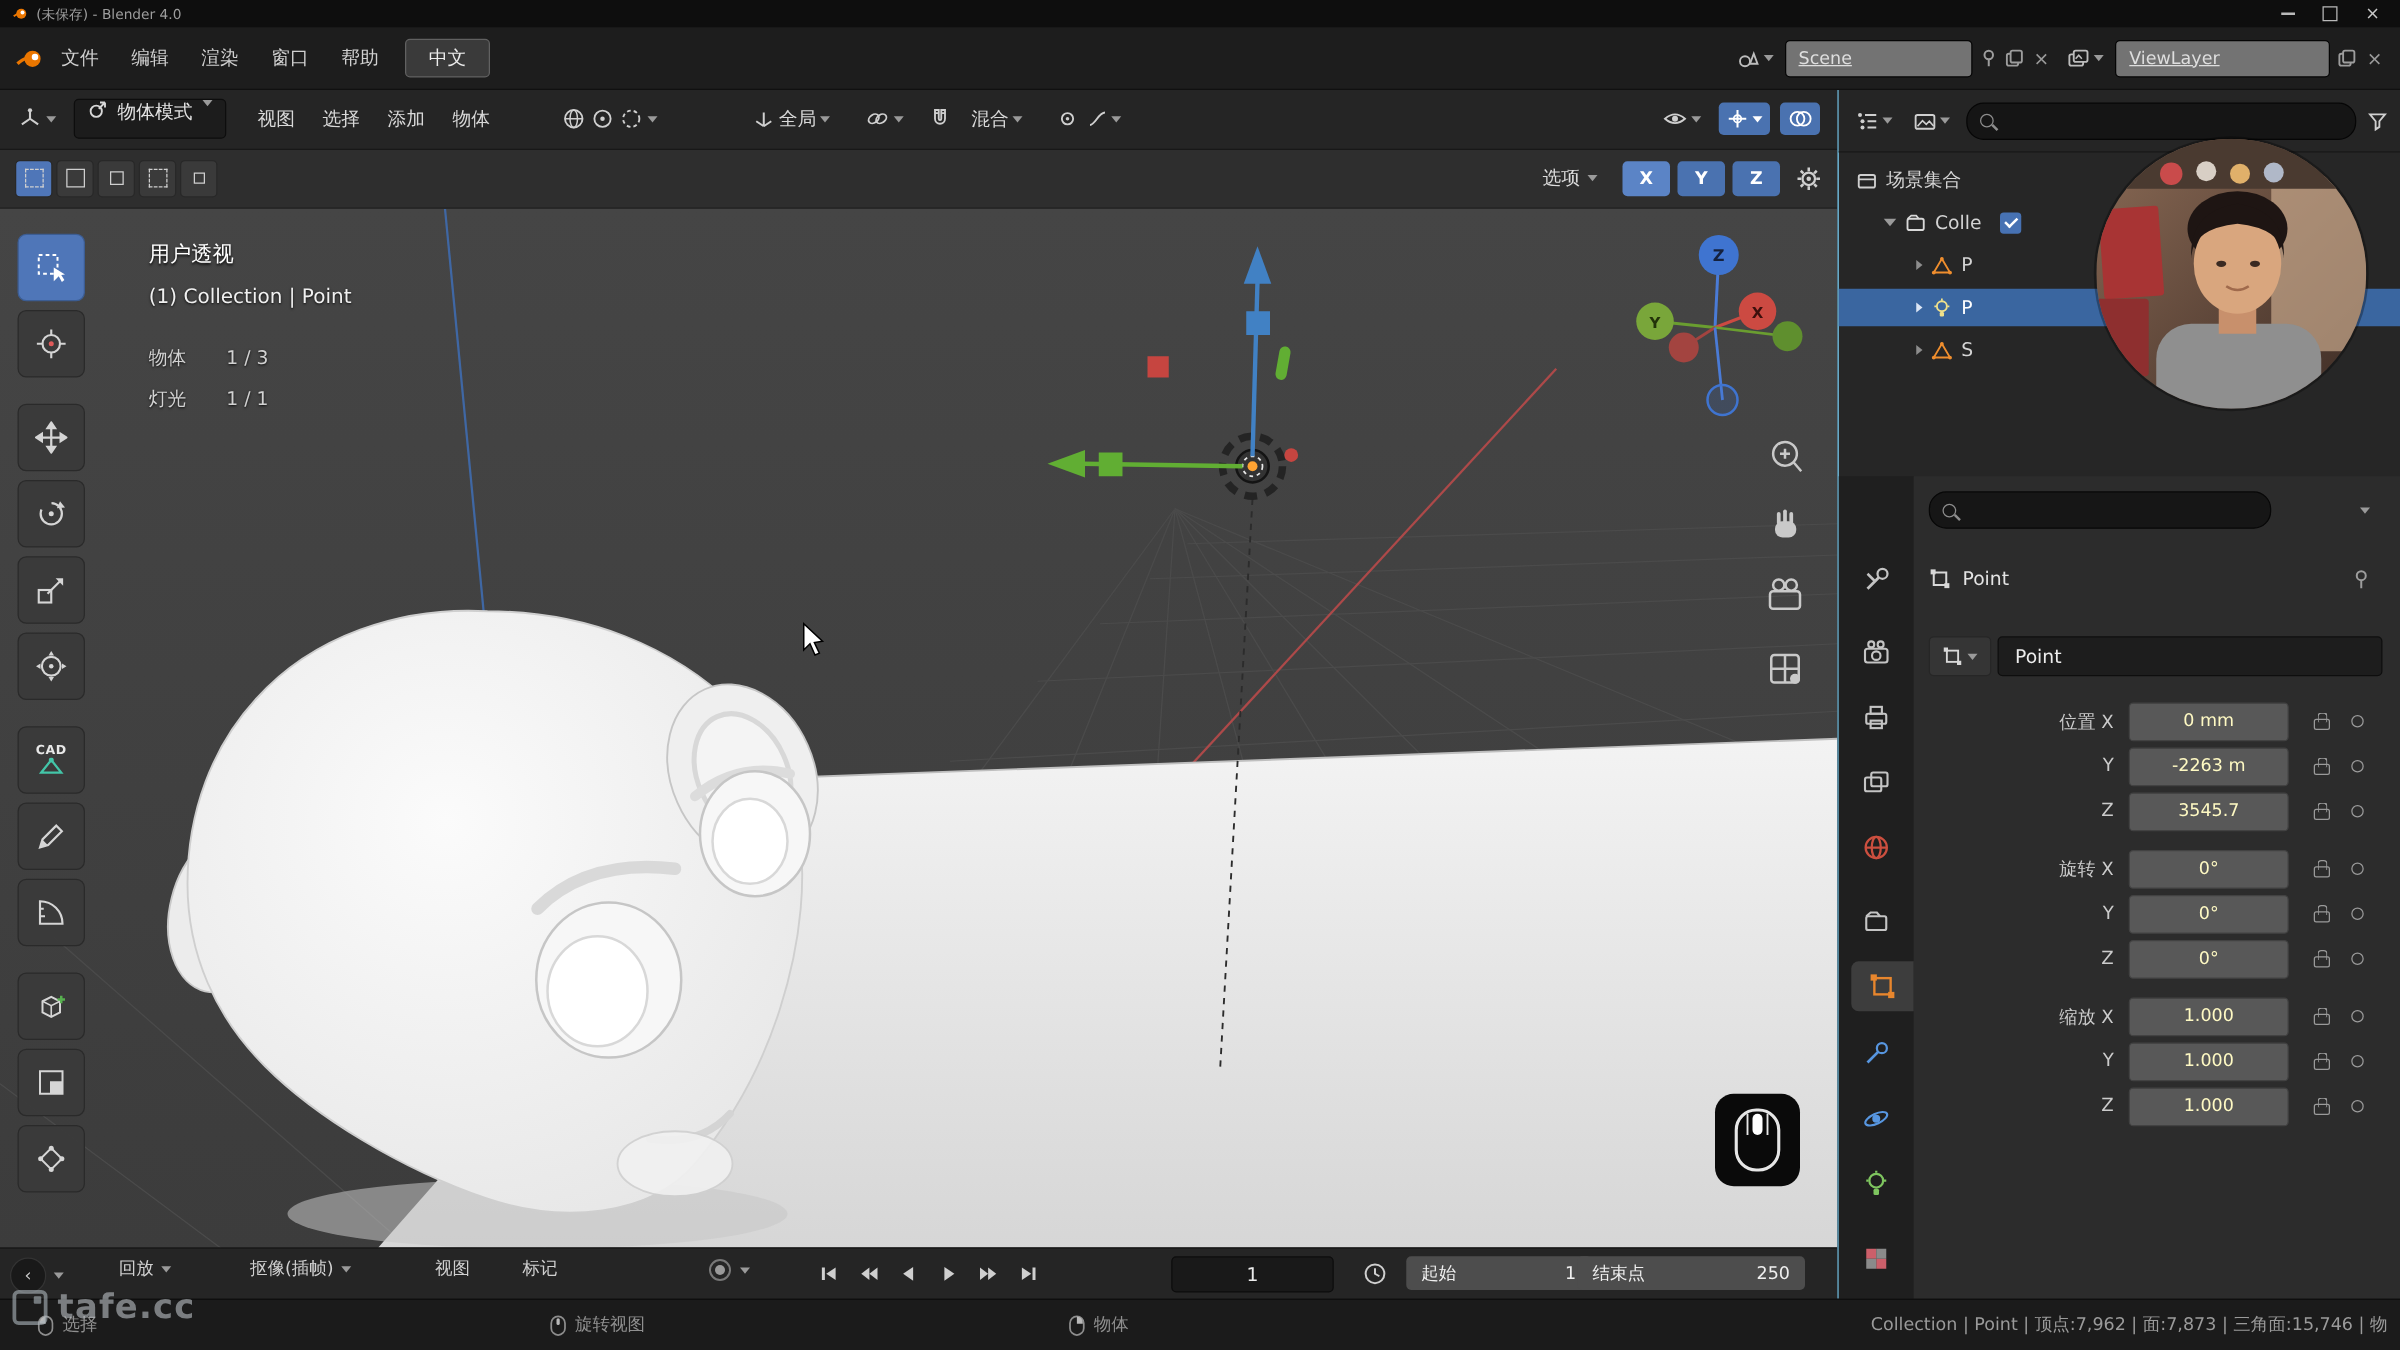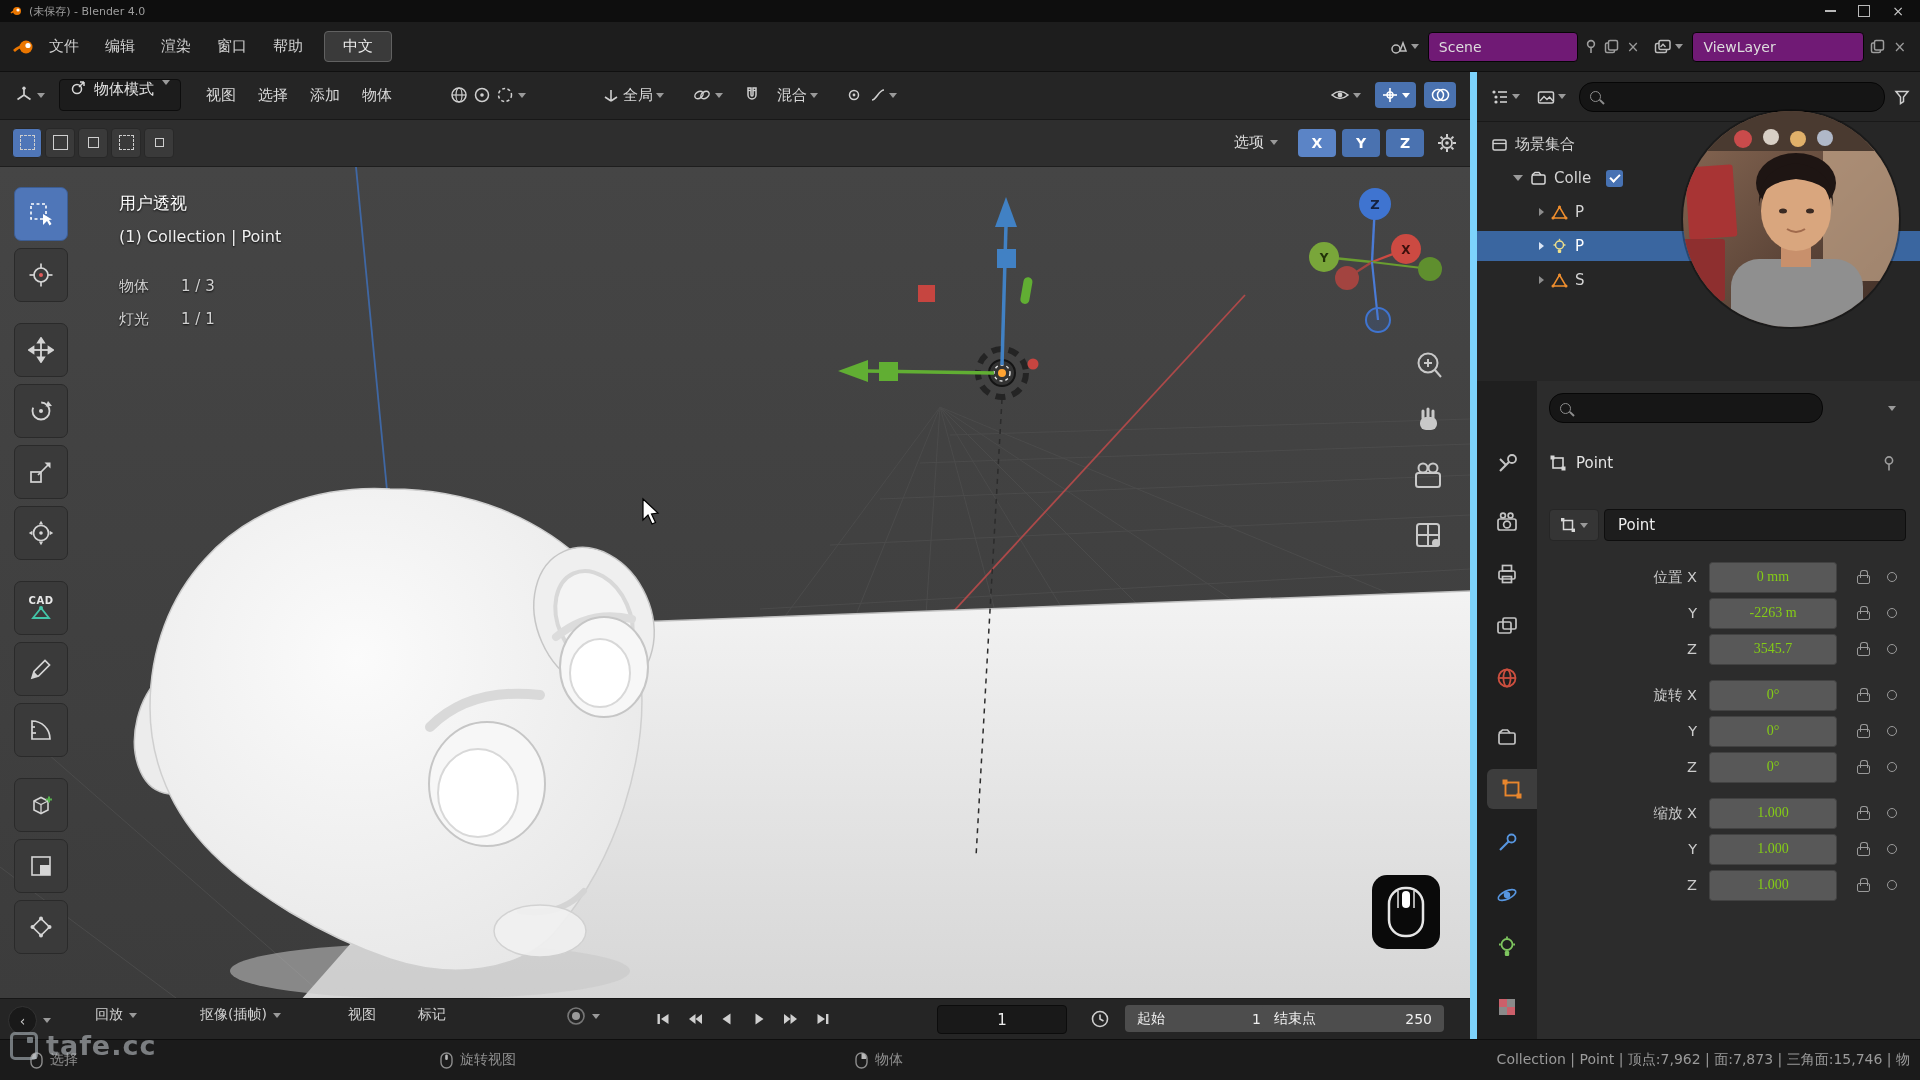--- a/index.html
+++ b/index.html
@@ -27,7 +27,7 @@
   .ws-tab{padding:8px 13px;border-radius:7px 7px 0 0;}
   .ws-tab.active{color:#ffffff;background:#2b2b2b;}
   .id-block{display:flex;align-items:center;gap:6px;}
-  .id-field{background:#701a75;border:1px solid #050505;border-radius:4px;height:28px;display:flex;align-items:center;padding:0 10px;min-width:120px;color:#dedede;font-size:14px;}
+  .id-field{background:#737373;border:1px solid #050505;border-radius:4px;height:28px;display:flex;align-items:center;padding:0 10px;min-width:120px;color:#dedede;font-size:14px;text-decoration:underline;}
   .mini-icon-btn{display:flex;align-items:center;gap:3px;padding:3px;}
   .xbtn{color:#9a9a9a;font-size:15px;padding:0 2px;}
 

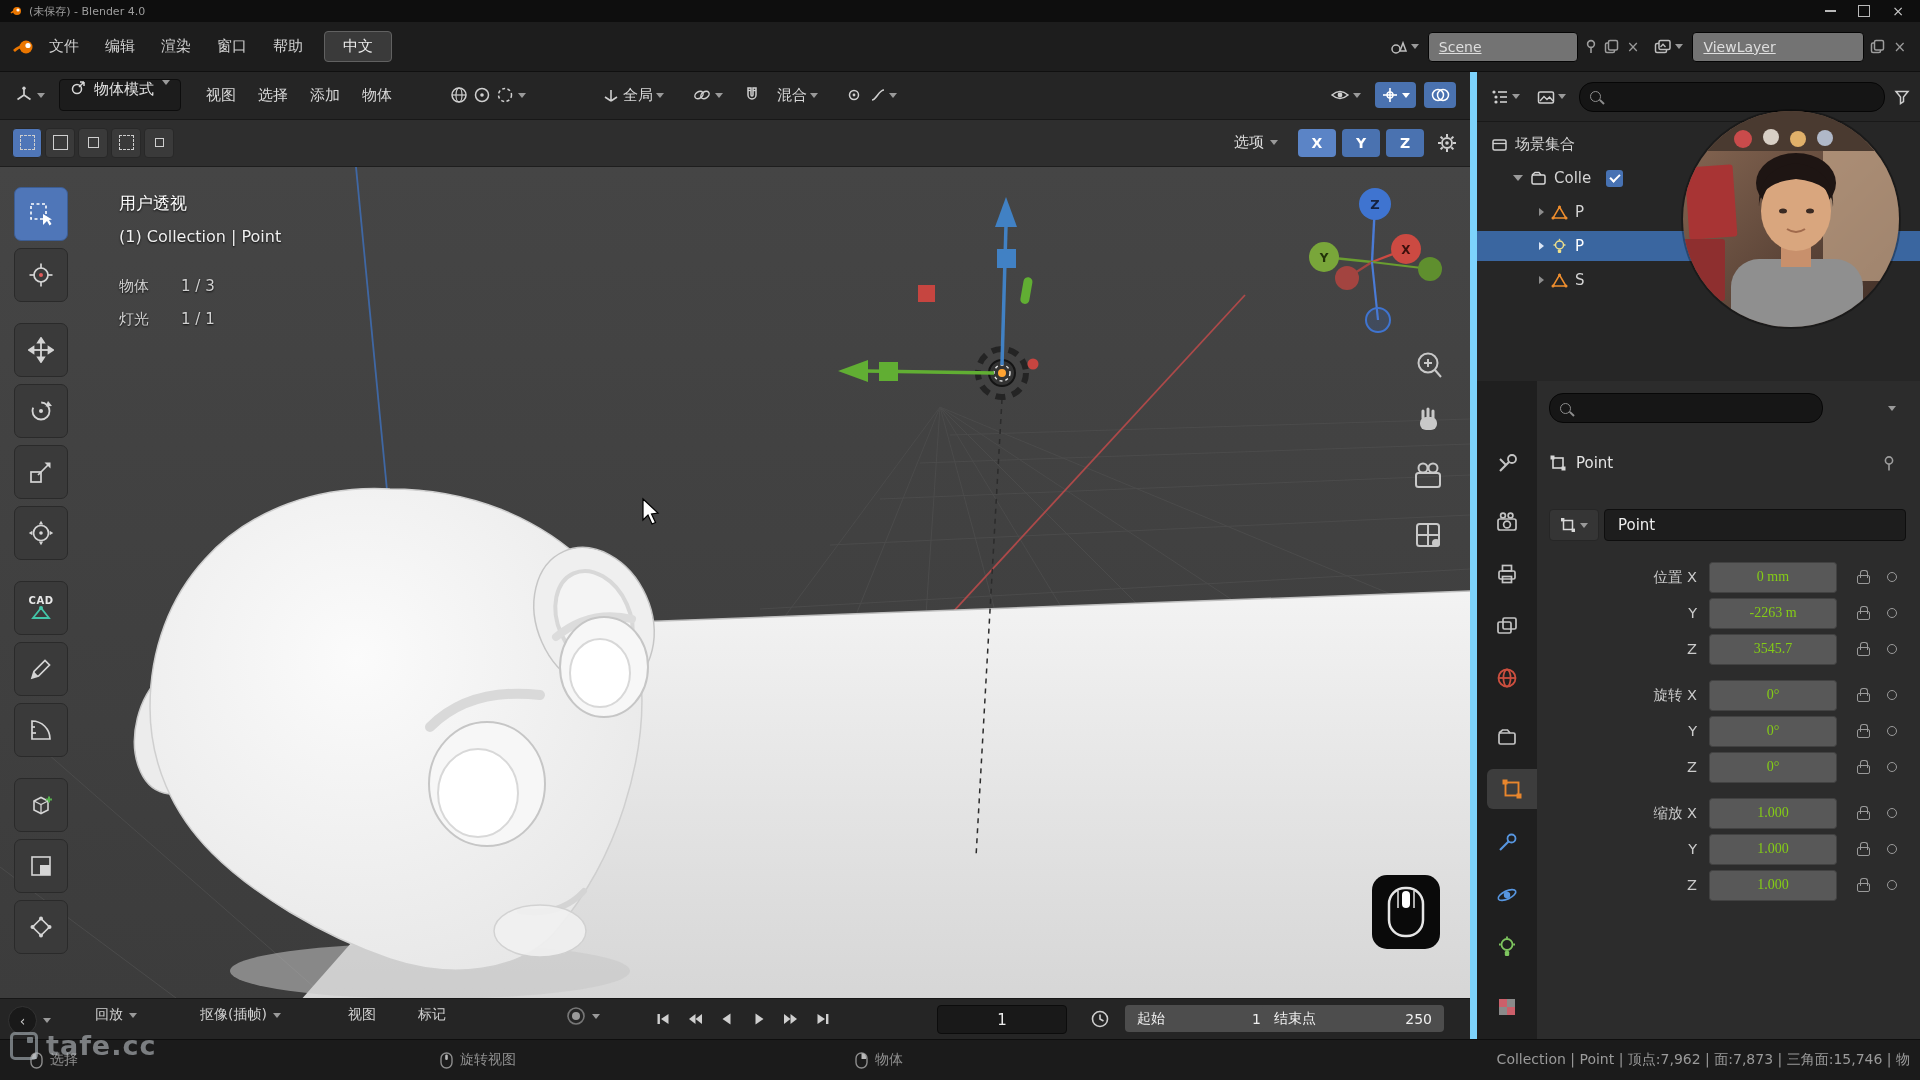--- a/index.html
+++ b/index.html
@@ -34,7 +34,7 @@
   
   .main{display:flex;height:967px;}
   .left-col{width:1470px;display:flex;flex-direction:column;}
-  .sidebar{width:450px;position:relative;background:#262626;border-left:7px solid #7dd3fc;}
+  .sidebar{width:450px;position:relative;background:#262626;border-left:1px solid #7dd3fc;}
 
   
   .vp-header{height:47px;background:#252525;display:flex;align-items:center;padding:0 10px;font-size:15px;color:#d8d8d8;border-bottom:1px solid #181818;}

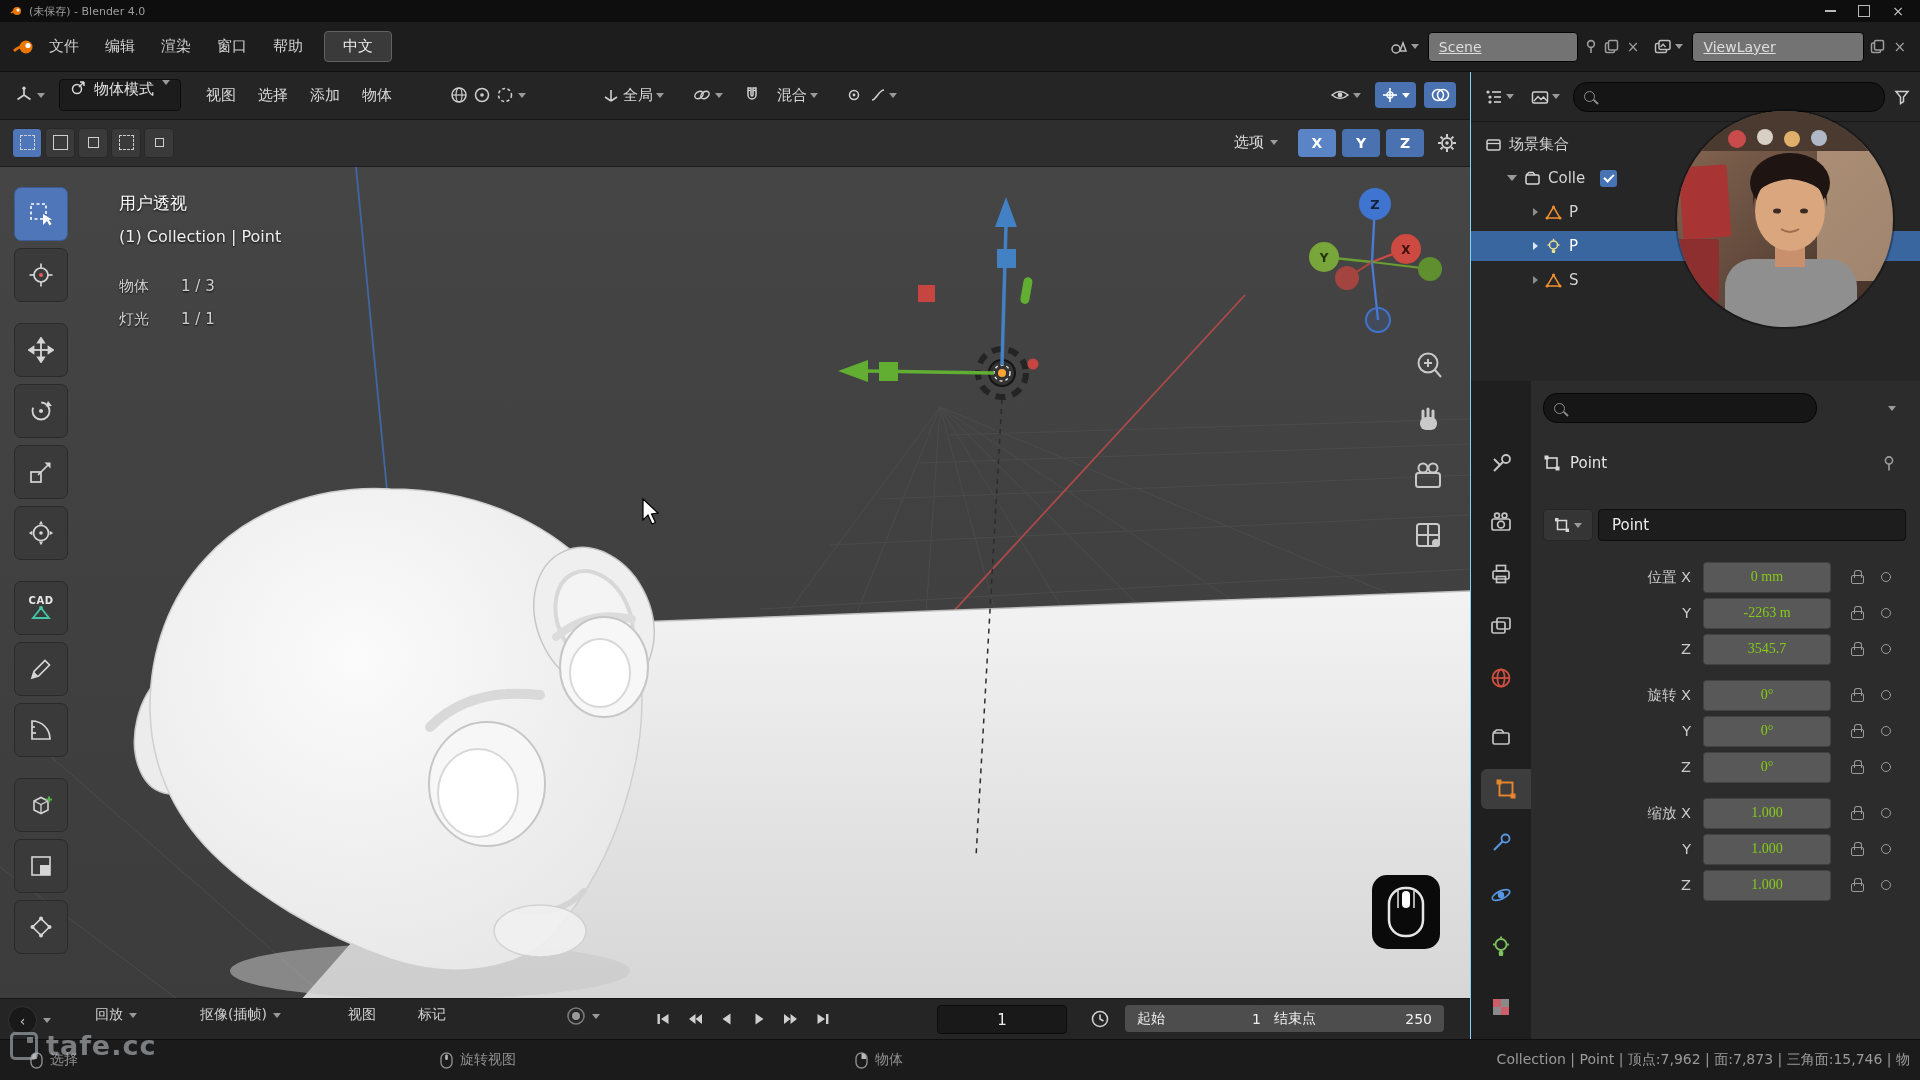--- a/index.html
+++ b/index.html
@@ -123,7 +123,7 @@
   .prow{display:flex;align-items:center;height:30px;margin-bottom:6px;}
   .prow.gapafter{margin-bottom:16px;}
   .plabel{width:148px;text-align:right;padding-right:12px;color:#cbcbcb;font-size:14.5px;flex:none;}
-  .nfield{width:126px;height:29px;background:#585858;border-radius:3.5px;display:flex;align-items:center;justify-content:center;color:#84cc16;font-size:14px;position:relative;flex:none;border:1px solid #424242;font-family:Liberation Serif, serif;}
+  .nfield{width:126px;height:29px;background:#585858;border-radius:3.5px;display:flex;align-items:center;justify-content:center;color:#fef9c3;font-size:14px;position:relative;flex:none;border:1px solid #424242;}
   .nfield .cd{position:absolute;right:7px;border-top-color:#d6d6d6;}
   .lock{width:13px;height:14px;position:relative;display:inline-block;margin-left:20px;flex:none;}
   .lock::before{content:"";position:absolute;left:3px;top:0;width:6px;height:7px;border:1.6px solid #9a9a9a;border-bottom:none;border-radius:3px 3px 0 0;}

